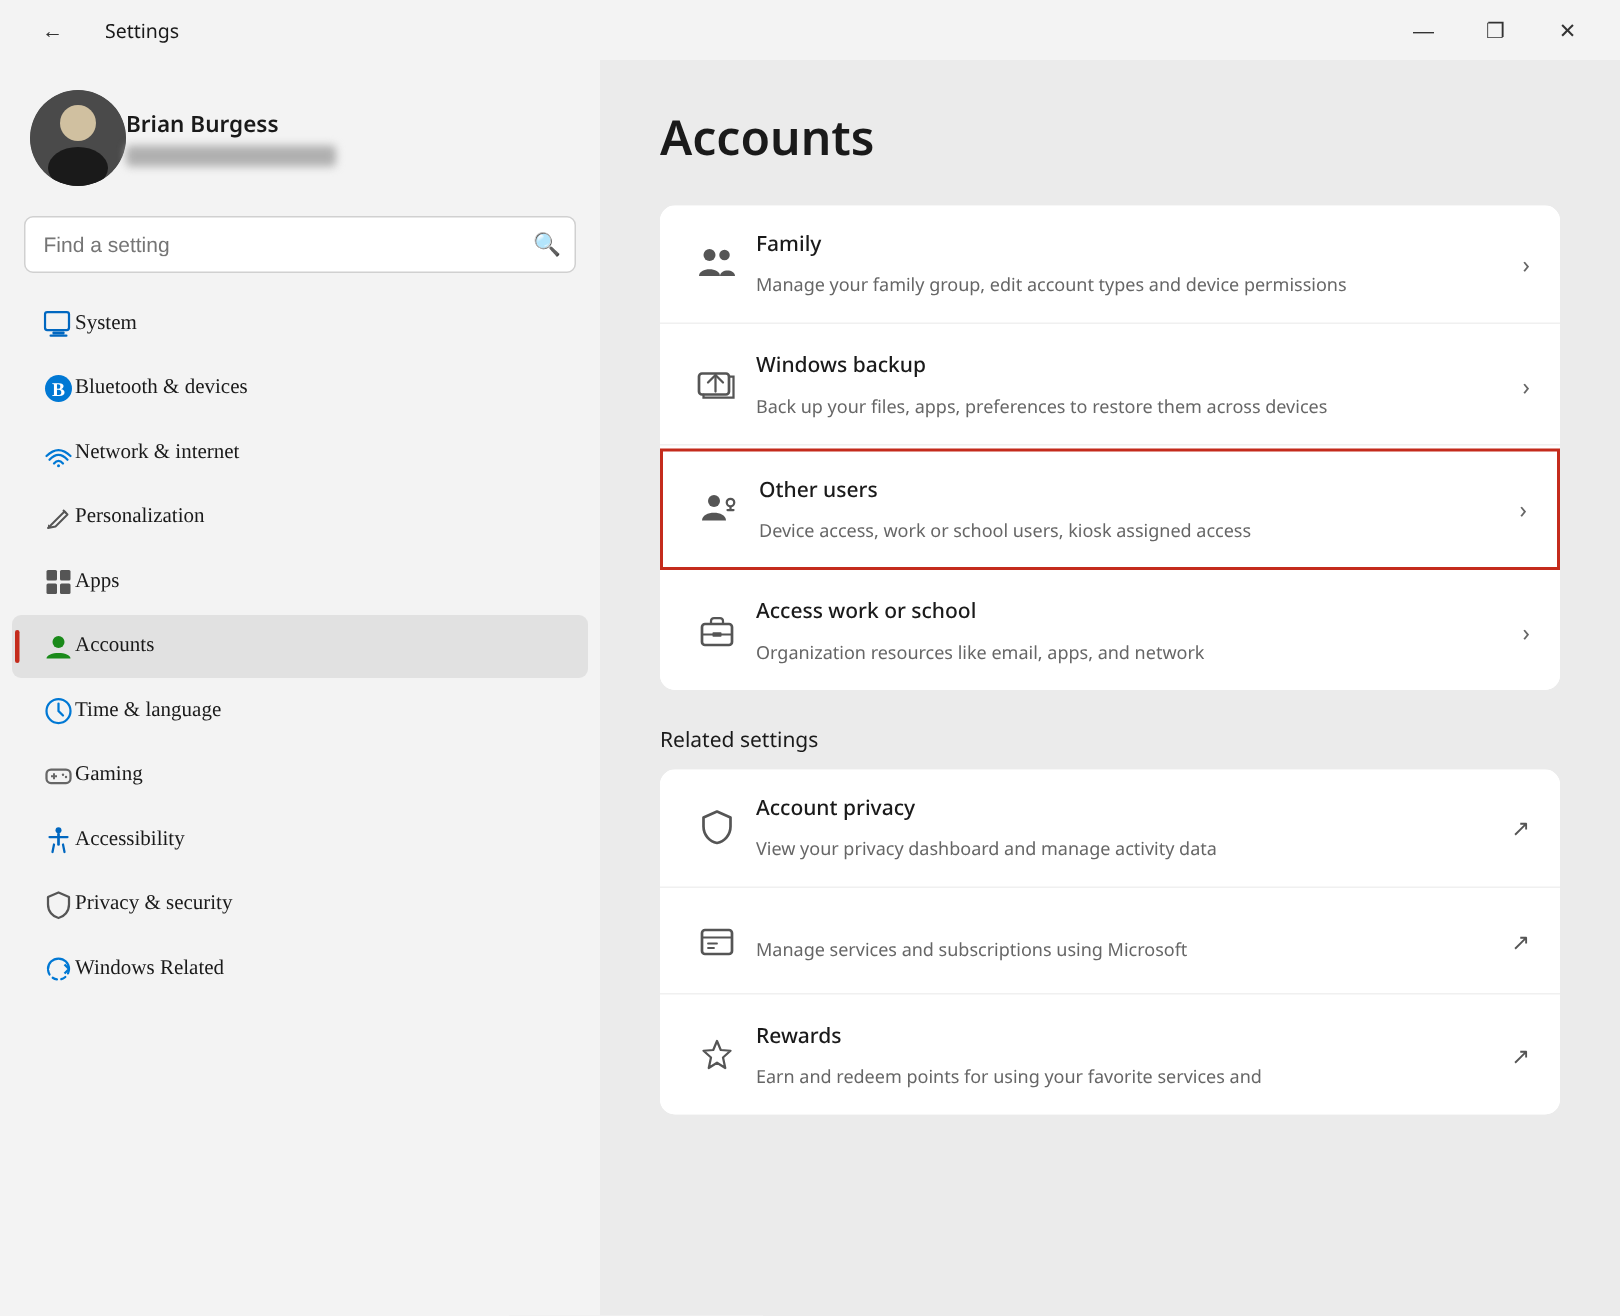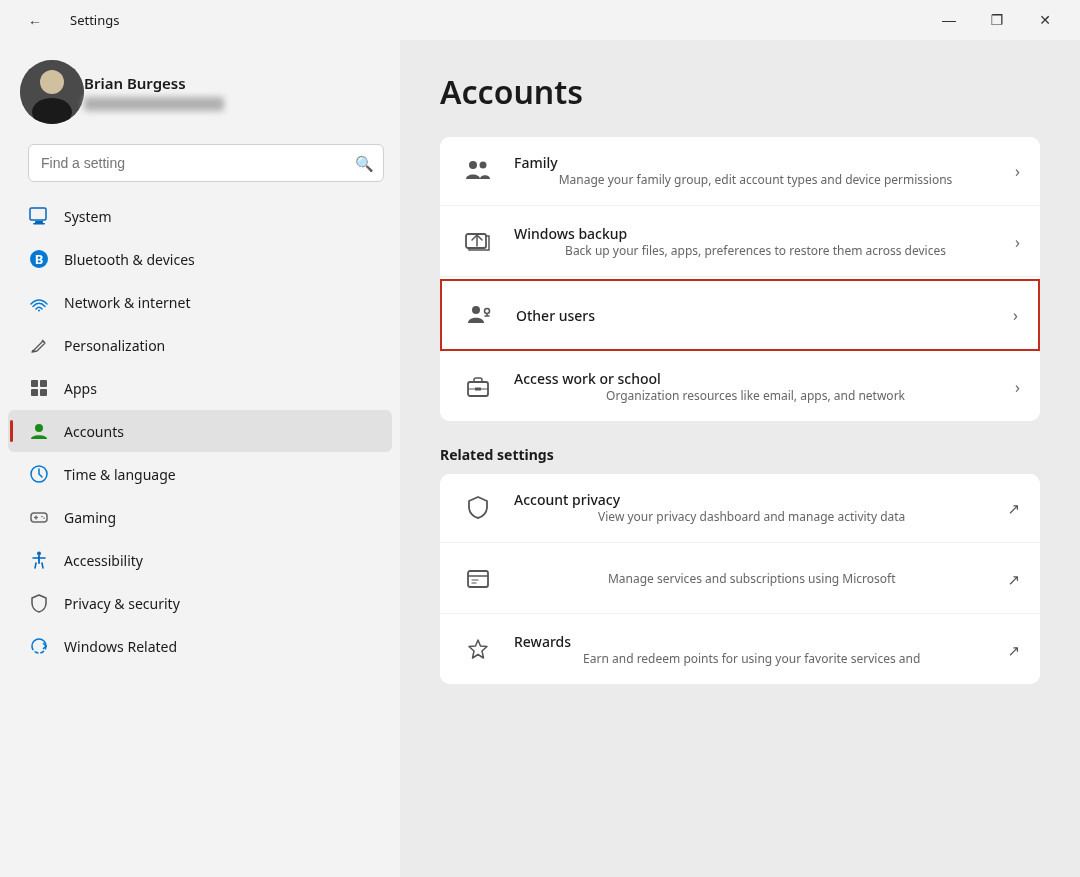--- a/index.html
+++ b/index.html
@@ -106,7 +106,7 @@
 
     
     .search-box {
-      margin: 4px 16px 12px 28px;
+      margin: 4px 16px 12px 16px;
       position: relative;
     }
     .search-input {

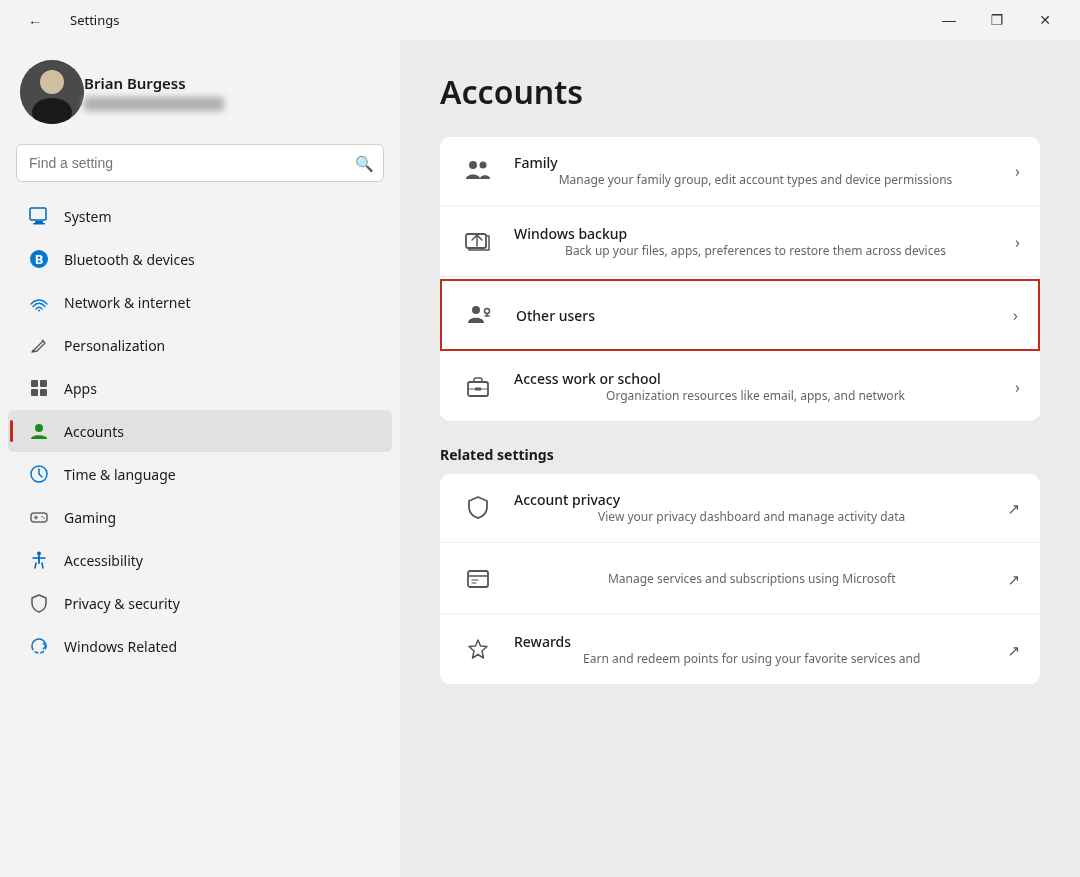--- a/index.html
+++ b/index.html
@@ -203,7 +203,7 @@
       cursor: pointer;
       background: white;
       border-bottom: 1px solid #f0f0f0;
-      gap: 18px;
+      gap: 8px;
     }
     .setting-item:last-child { border-bottom: none; }
     .setting-item.highlighted {

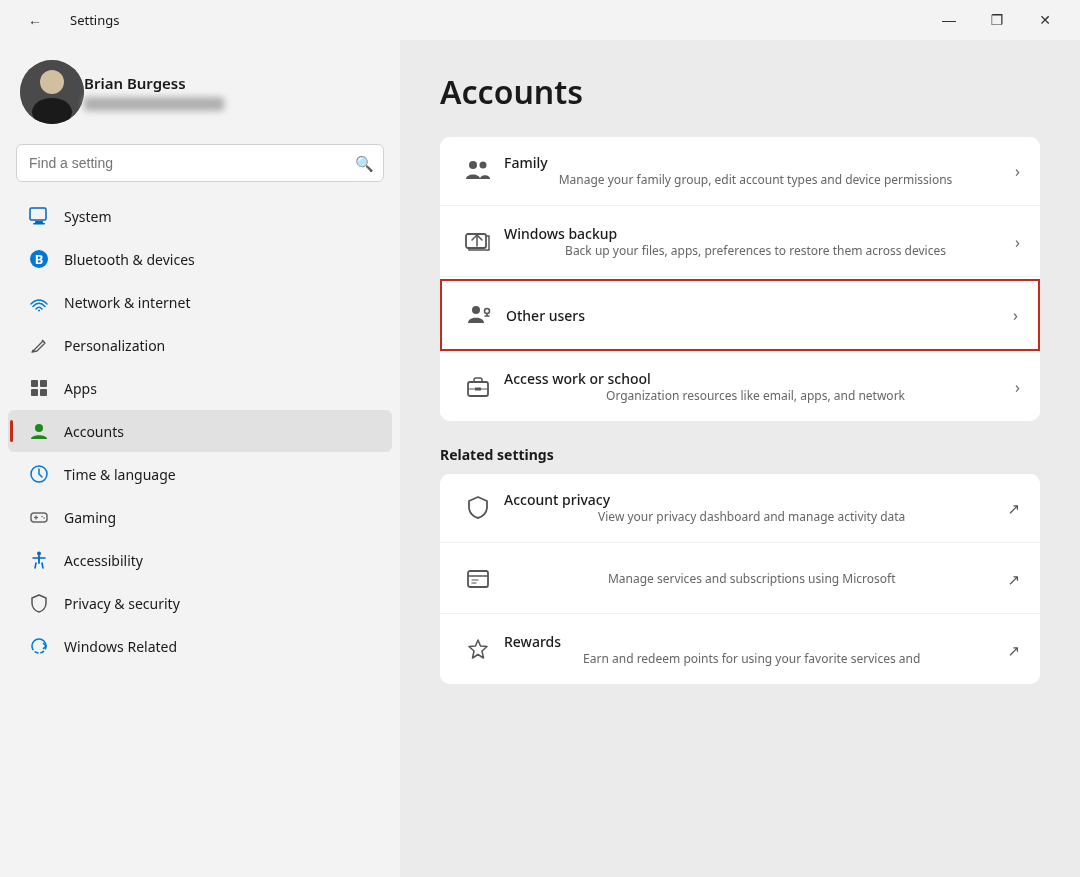--- a/index.html
+++ b/index.html
@@ -234,9 +234,8 @@
     .setting-desc {
       font-size: 12px;
       color: #666;
-      margin-top: 0;
+      margin-top: 10px;
       line-height: 1.4;
-      text-align: center;
     }
 
     .setting-chevron {

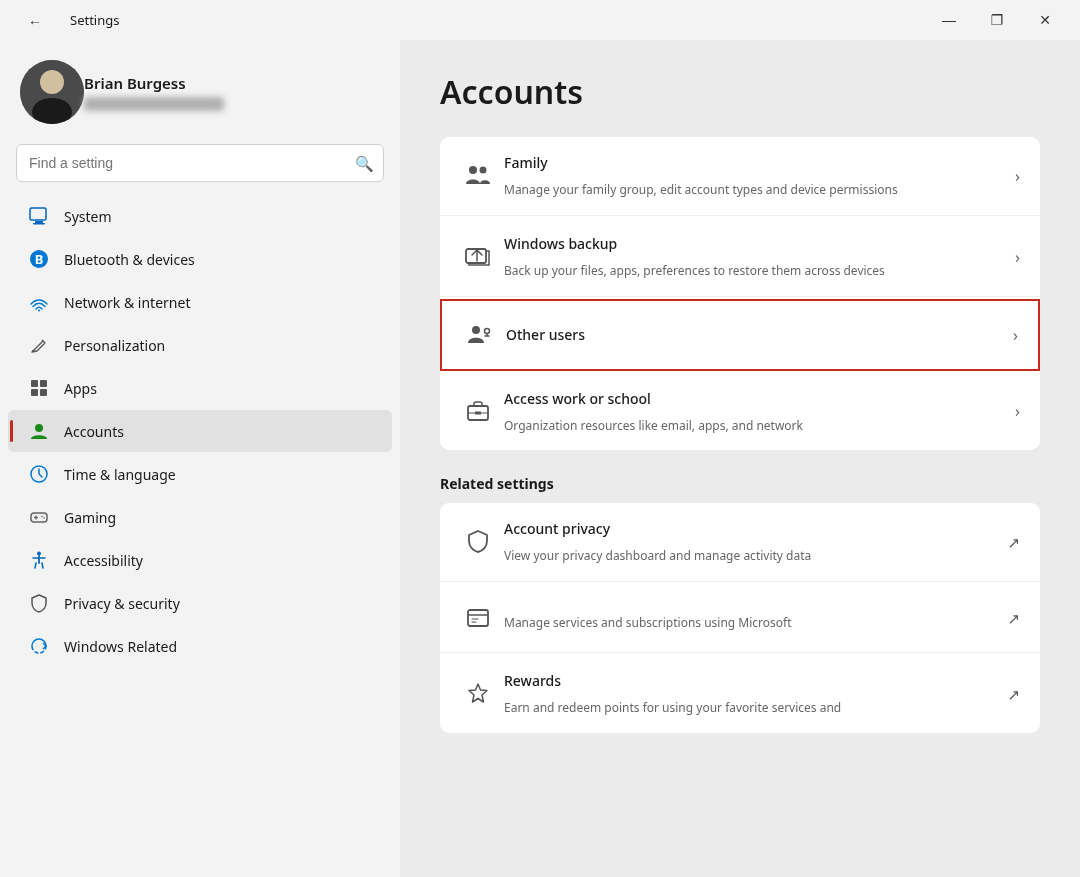--- a/index.html
+++ b/index.html
@@ -134,12 +134,12 @@
     .nav-item {
       display: flex;
       align-items: center;
-      gap: 14px;
       padding: 10px 20px;
       cursor: pointer;
       border-radius: 6px;
       margin: 1px 8px;
       position: relative;
+      font-family: Liberation Serif, serif;
     }
     .nav-item.active {
       background: rgba(0,0,0,0.07);

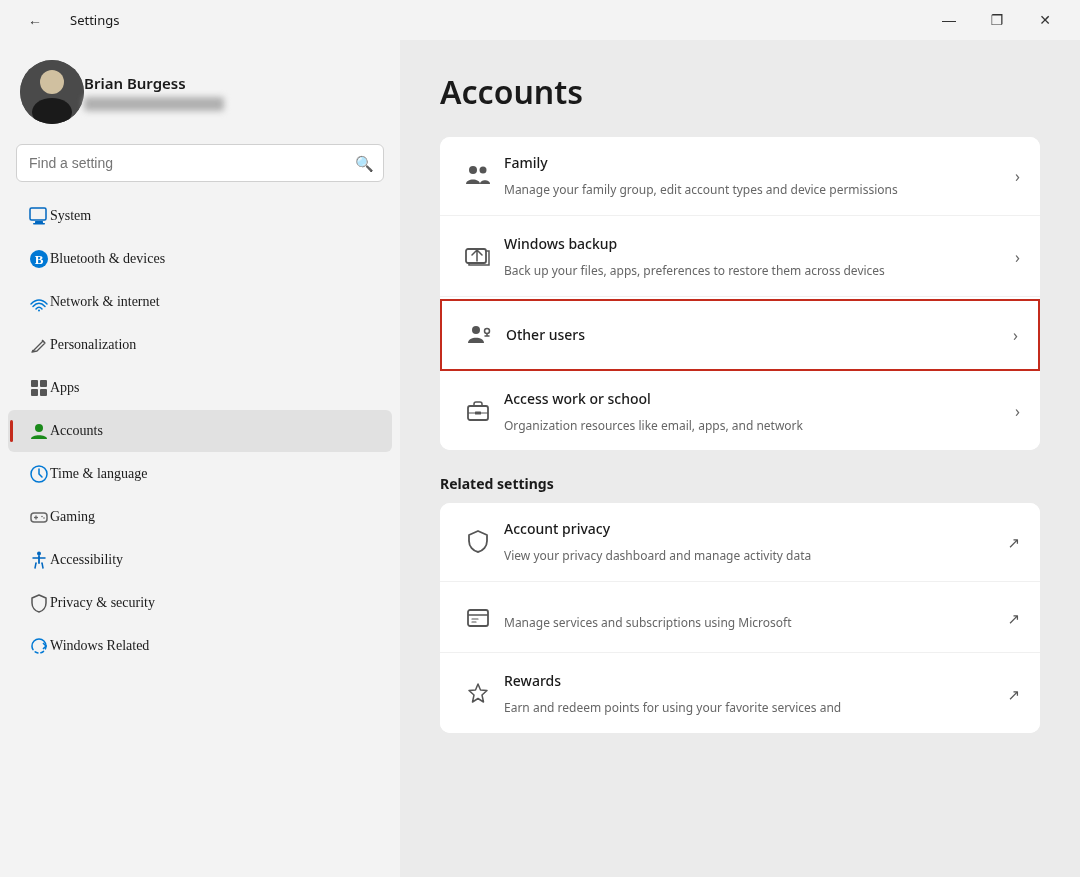--- a/index.html
+++ b/index.html
@@ -479,6 +479,7 @@
         </div>
         <div class="setting-text">
           <div class="setting-name">Other users</div>
+          <div class="setting-desc">Device access, work or school users, kiosk assigned access</div>
         </div>
         <span class="setting-chevron">›</span>
       </div>

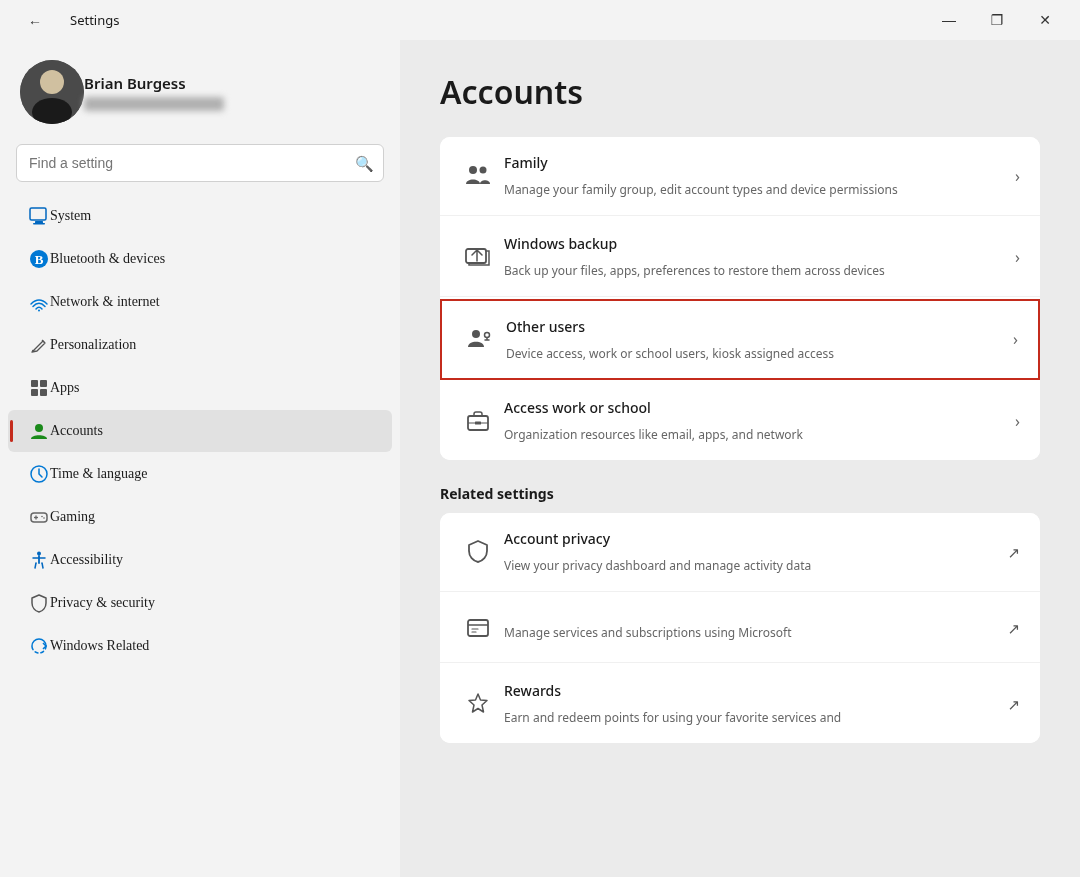--- a/index.html
+++ b/index.html
@@ -251,7 +251,7 @@
 
     .section-title {
       font-size: 14px;
-      font-weight: 700;
+      font-weight: 400;
       color: #1a1a1a;
       margin: 8px 0 10px 0;
     }

